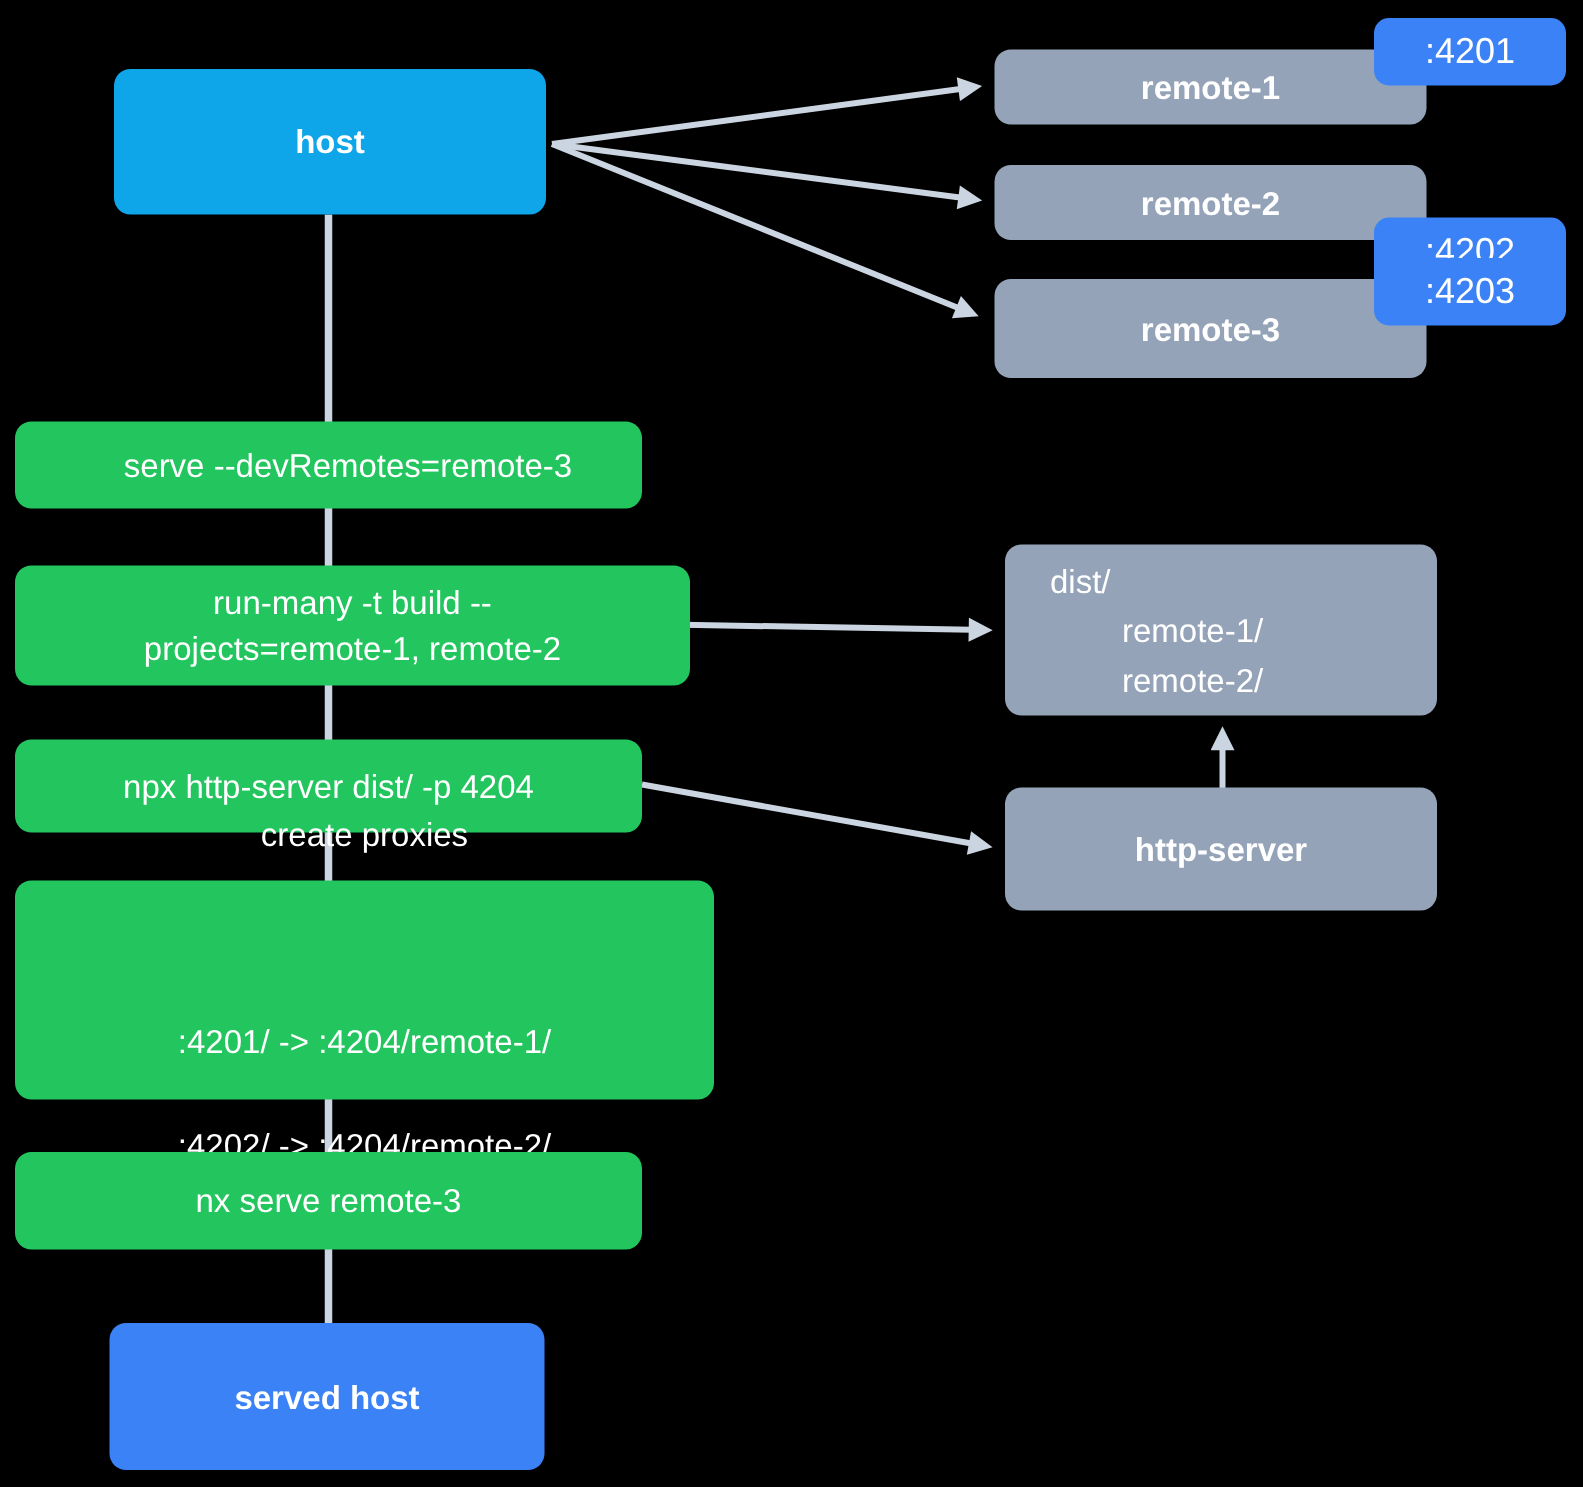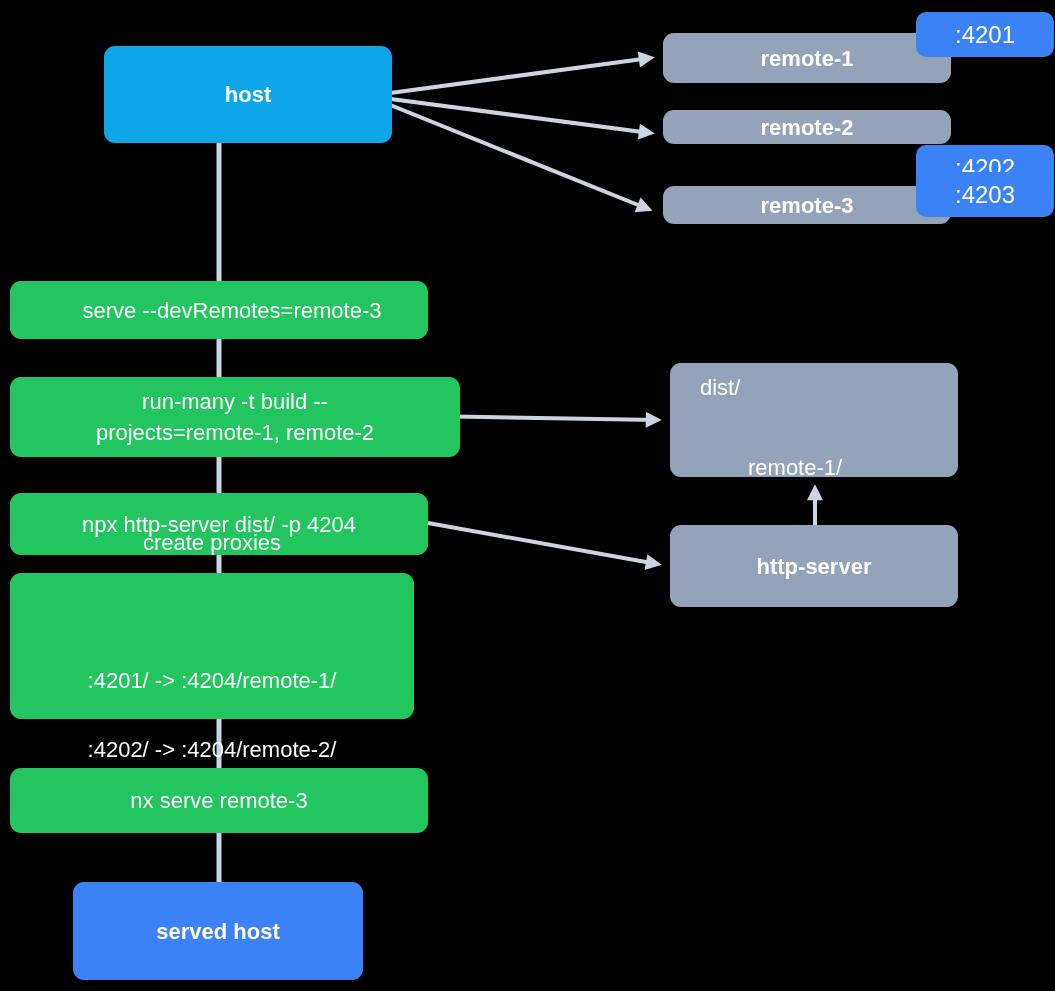--- a/index.html
+++ b/index.html
@@ -61,7 +61,7 @@
   }
   .badge {
     position: absolute;
-    width: 138px;
+    width: 128px;
     height: 45px;
     border-radius: 10px;
     background: var(--color-port-badge, #3b82f6);

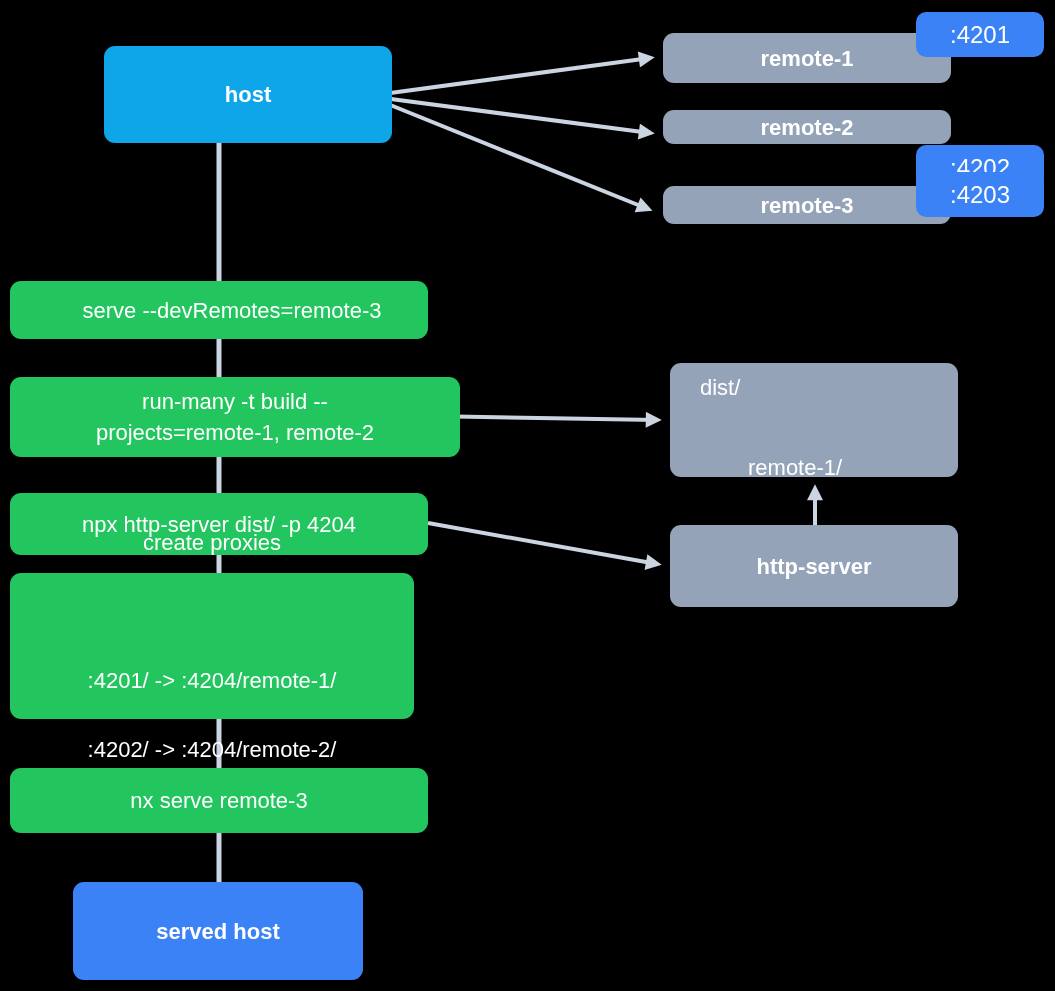--- a/index.html
+++ b/index.html
@@ -45,7 +45,7 @@
     box-sizing: border-box;
   }
   .bold { font-weight: bold; }
-  .host-box   { background: var(--color-host, #0ea5e9); margin-left: 28px; }
+  .host-box   { background: var(--color-host, #0ea5e9); }
   .remote-box { background: var(--color-remote, #94a3b8); }
   .cmd-box    { background: var(--color-command, #22c55e); }
   .servedhost-box { background: var(--color-served-host, #3b82f6); }

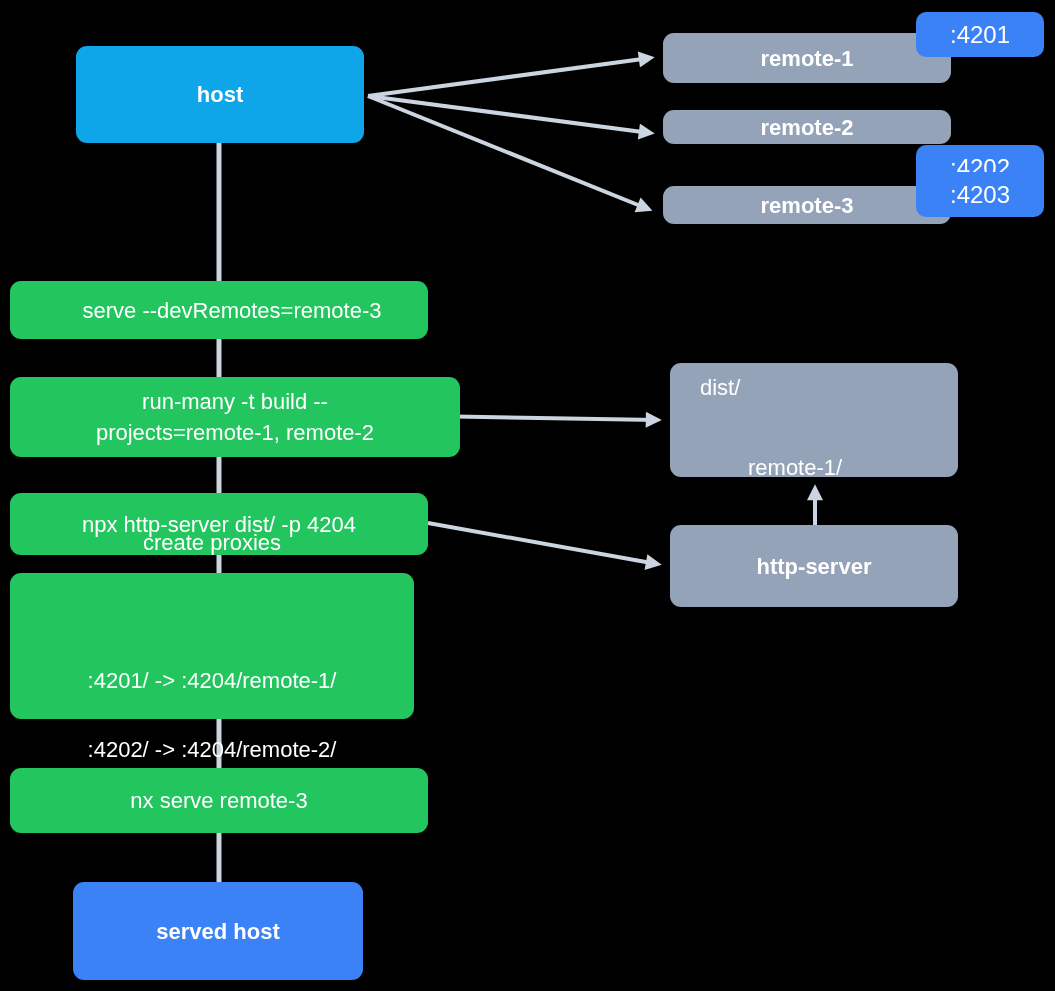--- a/index.html
+++ b/index.html
@@ -109,7 +109,7 @@
     <span>:4201</span>
   </div>
 
-  <div class="box remote-box bold" style="left:663px; top:110px; width:288px; height:34px;">
+  <div class="box remote-box bold" style="left:663px; top:110px; width:288px; height:50px;">
     <span class="line-span">remote-2</span>
   </div>
   <div class="badge" style="left:916px; top:97px;margin-top:48px;">

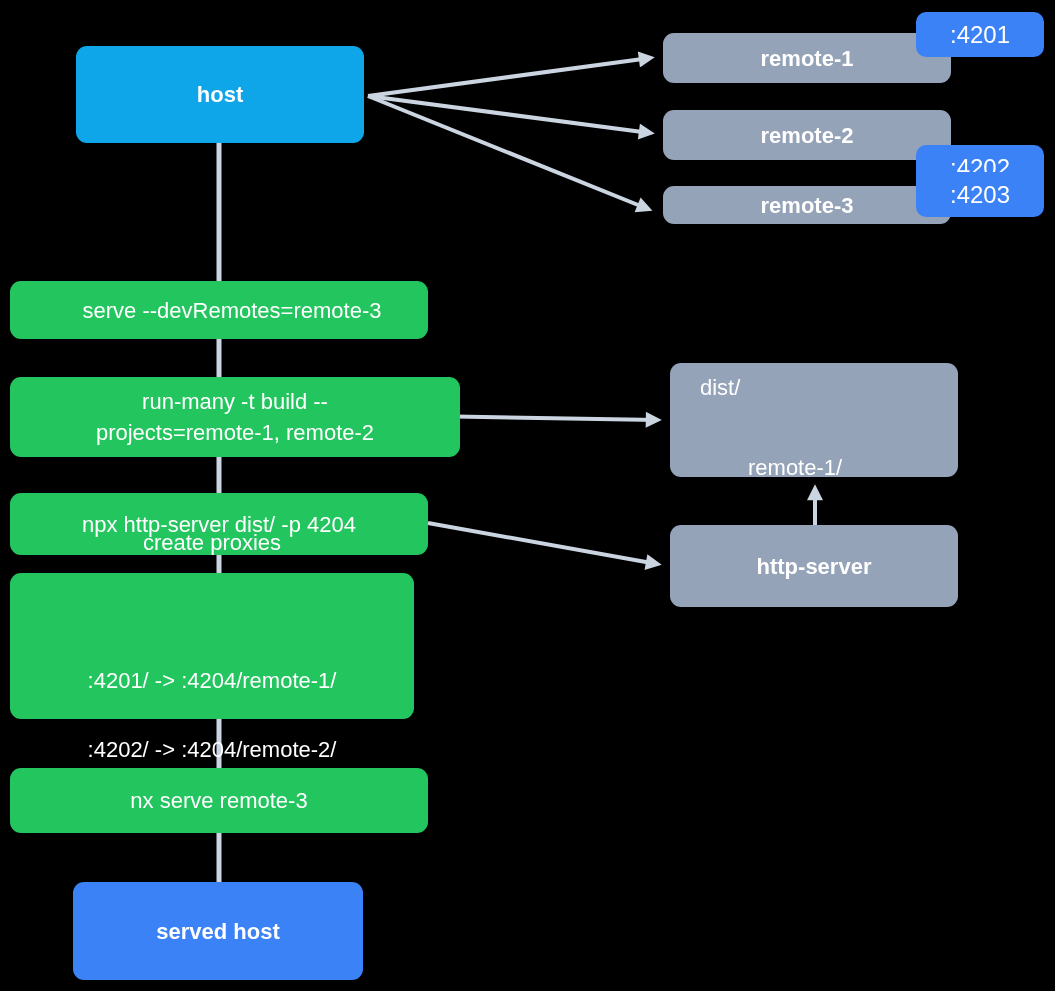--- a/index.html
+++ b/index.html
@@ -116,7 +116,7 @@
     <span>:4202</span>
   </div>
 
-  <div class="box remote-box bold" style="left:663px; top:186px; width:288px; height:38px;">
+  <div class="box remote-box bold" style="left:663px; top:186px; width:288px; height:66px;">
     <span class="line-span">remote-3</span>
   </div>
   <div class="badge" style="left:916px; top:172px;">

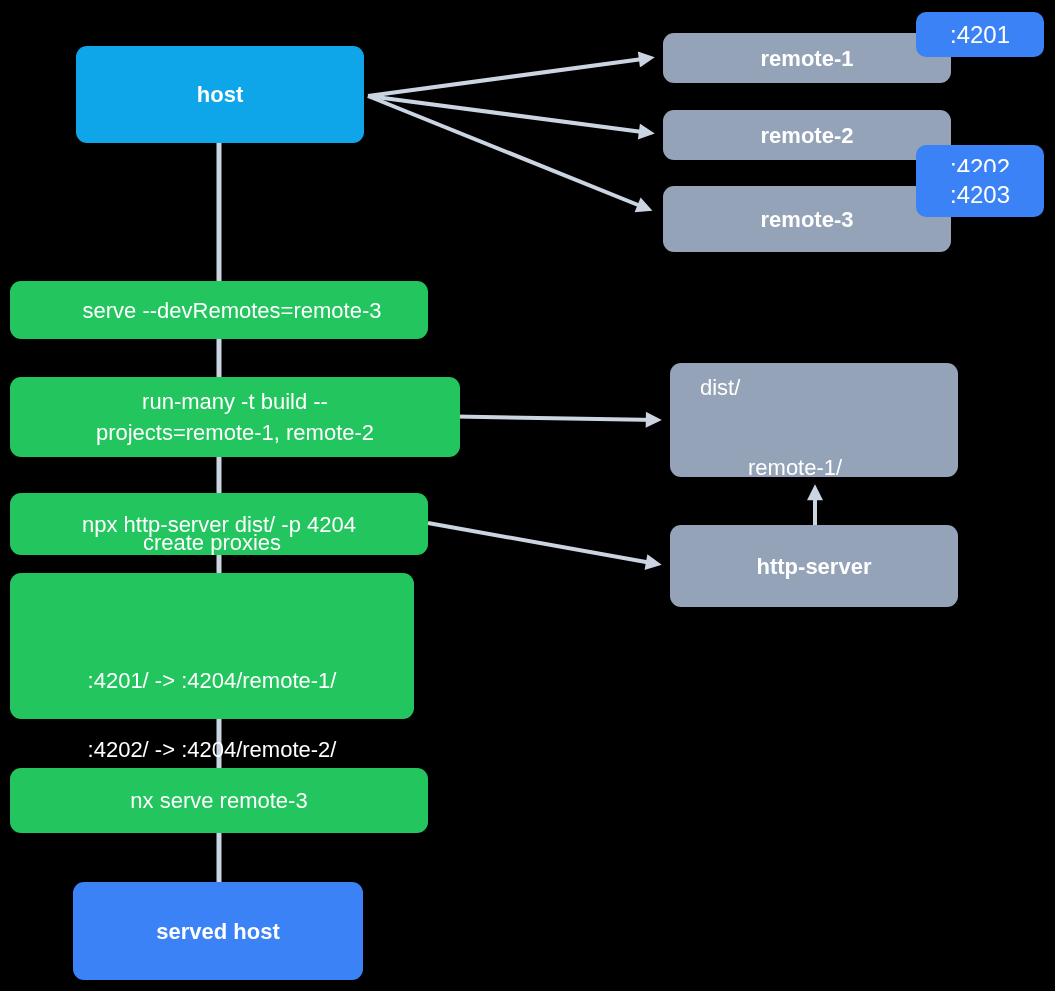--- a/index.html
+++ b/index.html
@@ -57,7 +57,6 @@
     text-align: left;
     padding: 8px 0 0 30px;
     line-height: 33px;
-    gap: 47px;
   }
   .badge {
     position: absolute;

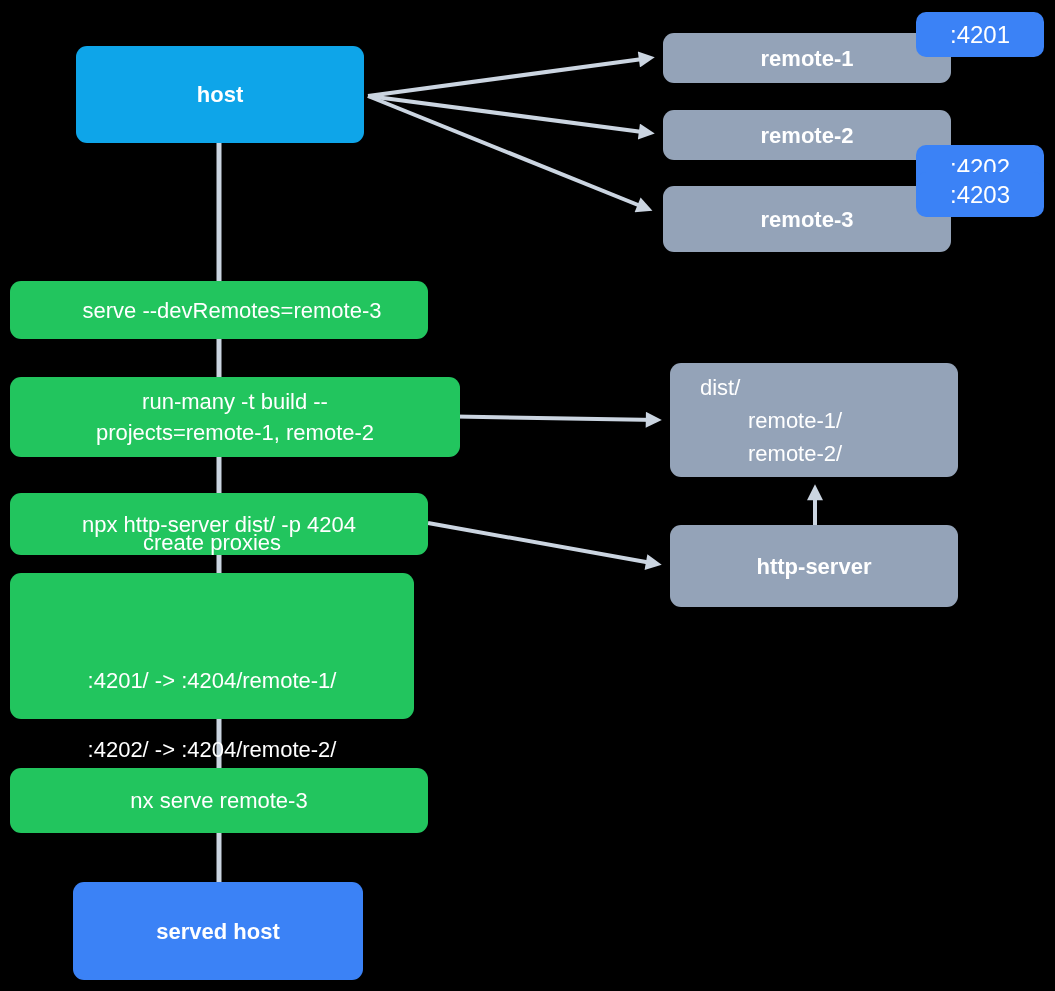--- a/index.html
+++ b/index.html
@@ -135,7 +135,7 @@
     <span class="line-span">npx http-server dist/ -p 4204</span>
   </div>
 
-  <div class="box cmd-box" style="left:10px; top:573px; width:404px; height:146px;gap:38px;">
+  <div class="box cmd-box" style="left:10px; top:587px; width:466px; height:146px;gap:38px;">
     <span class="line-span">create proxies</span>
     <span class="line-span"></span>
     <span class="line-span">:4201/ -&gt; :4204/remote-1/</span>

